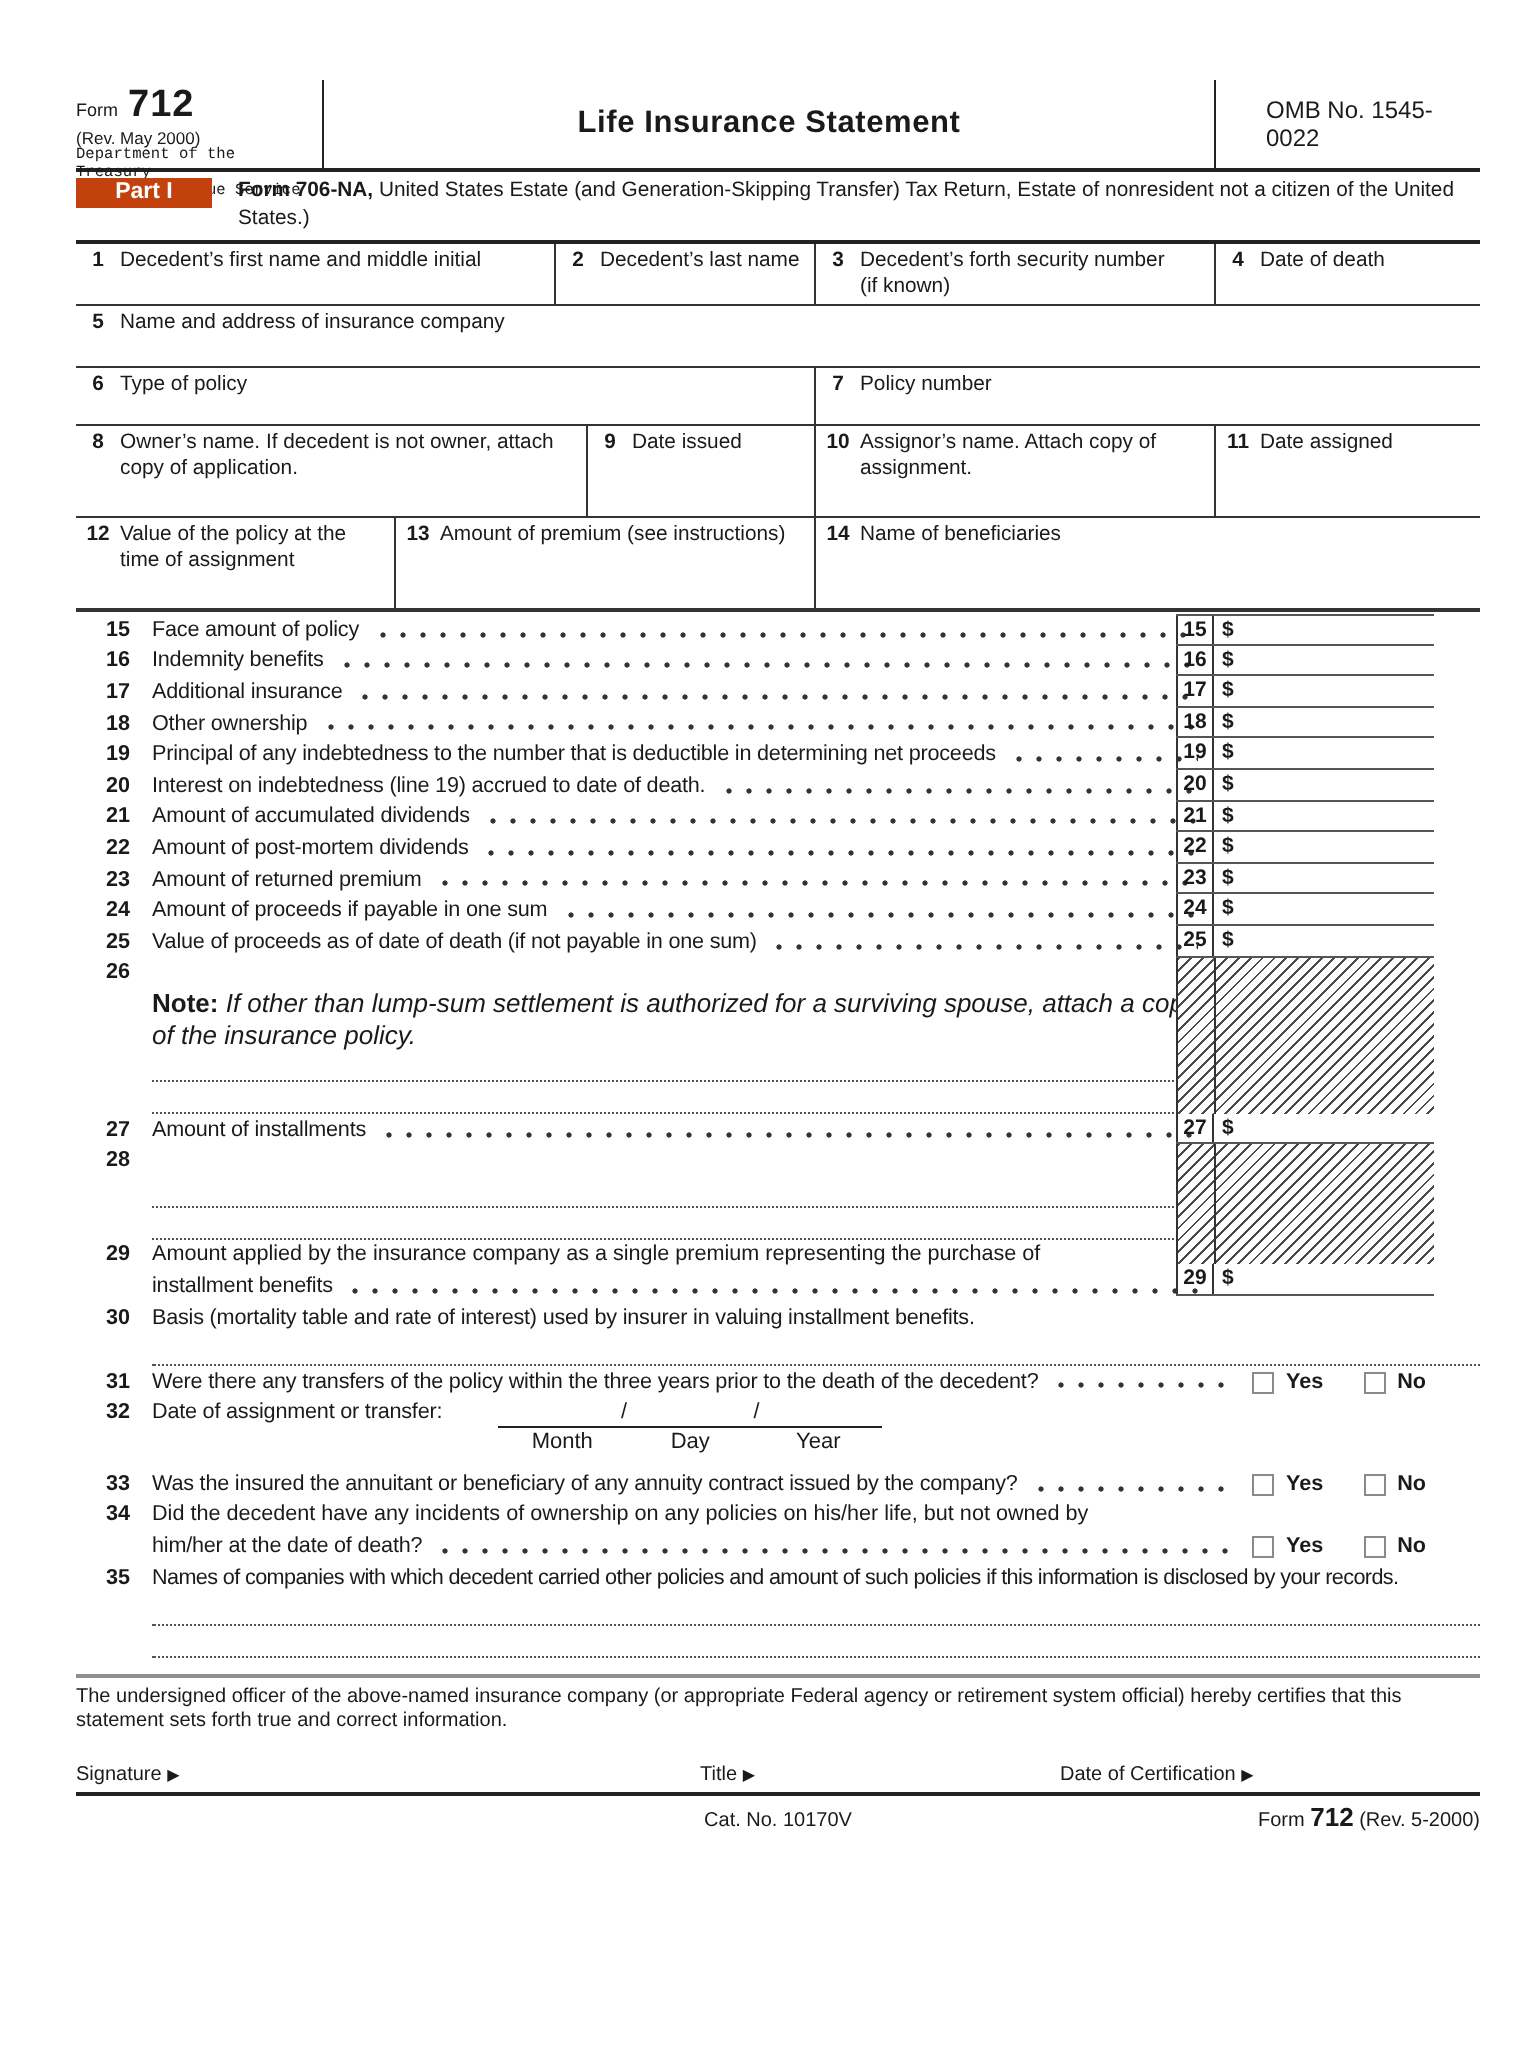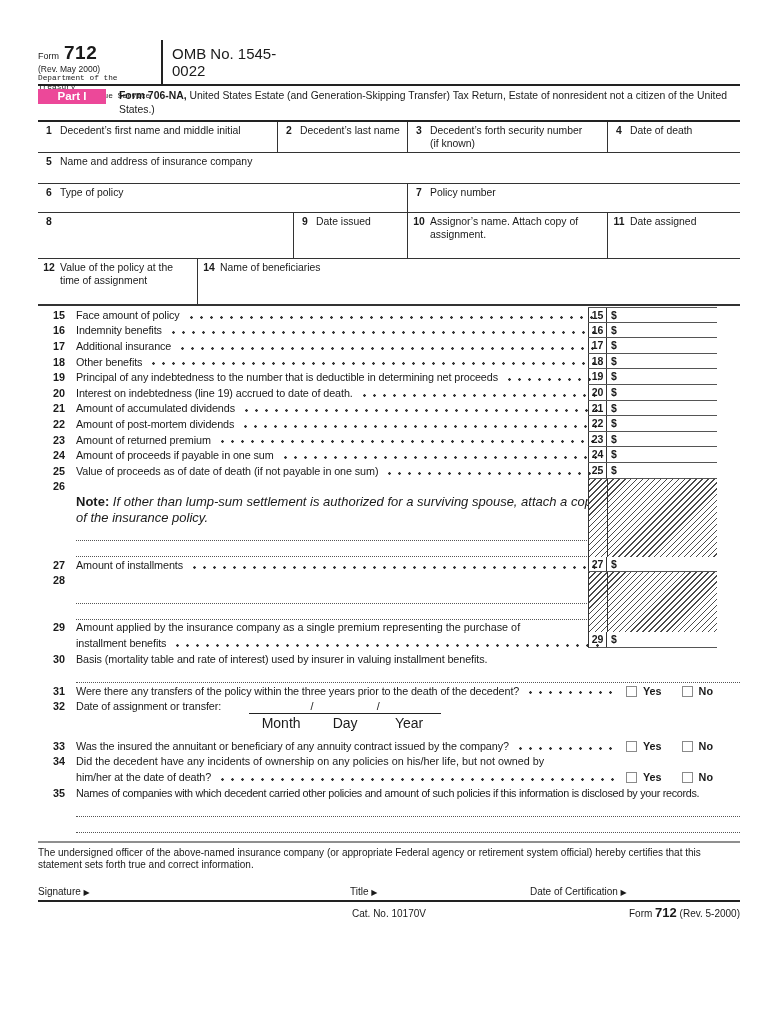--- a/index.html
+++ b/index.html
@@ -96,6 +96,9 @@
       <div class="agency">Department of the Treasury</div>
       <div class="agency">Internal Revenue Service</div>
     </div>
+    <div class="hdr-center">
+      <span class="title">Life Insurance Statement</span>
+    </div>
     <div class="hdr-right">
       <span>OMB No. 1545-0022</span>
     </div>

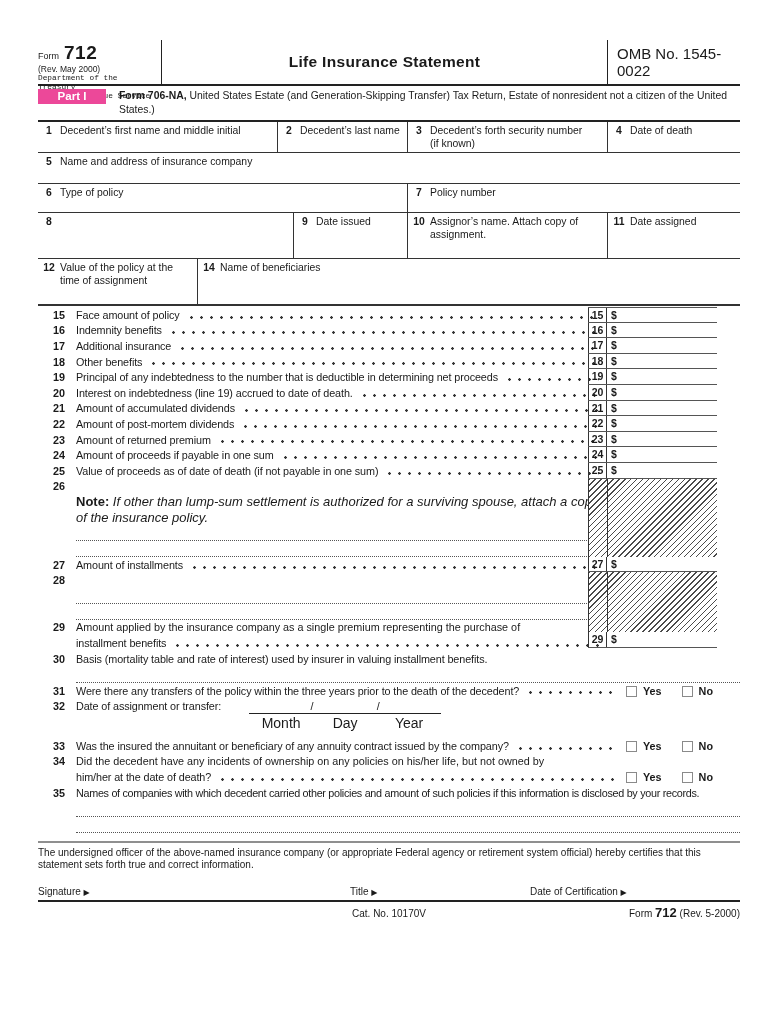--- a/index.html
+++ b/index.html
@@ -17,7 +17,7 @@
   .agency { font-size:7.8px; line-height:9px;font-family:Liberation Mono, monospace; }
   .hdr-center { flex:1; display:flex; align-items:center; justify-content:center; }
   .title { font-size:15.5px; font-weight:bold; letter-spacing:.3px; }
-  .hdr-right { flex:0 0 133px; border-left:1.5px solid #222; display:flex; align-items:center; padding-left:9px; font-size:15px; }
+  .hdr-right { flex:0 0 133px; border-left:1.5px solid #222; display:flex; align-items:center; padding-left:25px; font-size:12px; }
 
   
   .part { display:flex; border-bottom:2px solid #222; padding:3px 0 4px; }

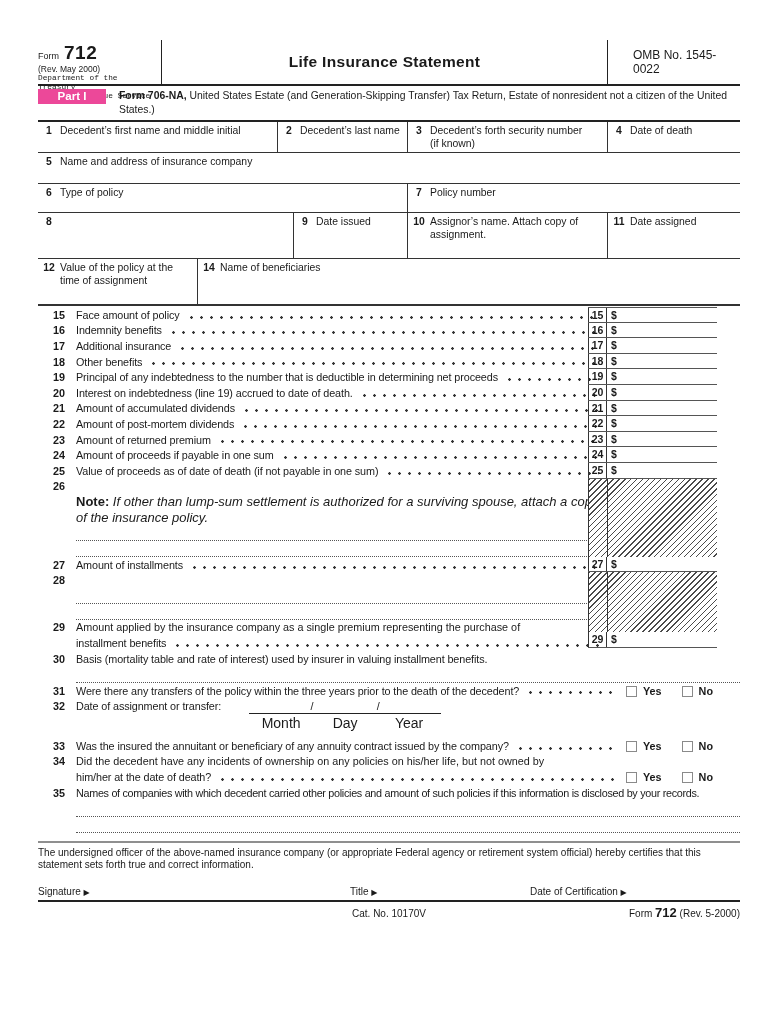--- a/index.html
+++ b/index.html
@@ -21,7 +21,7 @@
 
   
   .part { display:flex; border-bottom:2px solid #222; padding:3px 0 4px; }
-  .part-badge { flex:0 0 68px; align-self:flex-start; background:#ec4899; color:#fff; font-weight:bold; font-size:11.5px; text-align:center; padding:1px 0 2px; }
+  .part-badge { flex:0 0 68px; align-self:flex-start; background:#c2410c; color:#fff; font-weight:bold; font-size:11.5px; text-align:center; padding:1px 0 2px; }
   .part-text { flex:1; padding-left:13px; font-size:10.4px; line-height:13.5px; }
   .part-head { font-weight:bold; font-size:12.5px; }
   .b { font-weight:bold; }

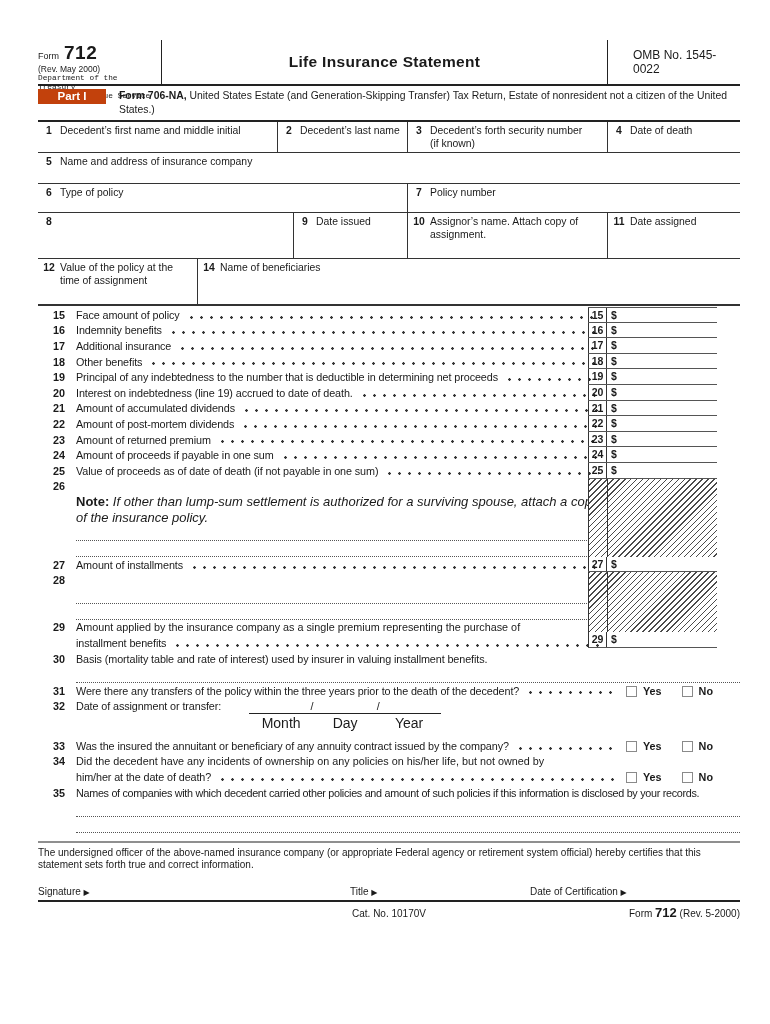--- a/index.html
+++ b/index.html
@@ -155,6 +155,7 @@
   <div class="grow h46">
     <div class="cell" style="flex:0 0 255px">
       <span class="cnum">8</span>
+      <span class="clabel">Owner’s name. If decedent is not owner, attach copy of application.</span>
     </div>
     <div class="cell" style="flex:0 0 114px">
       <span class="cnum">9</span>

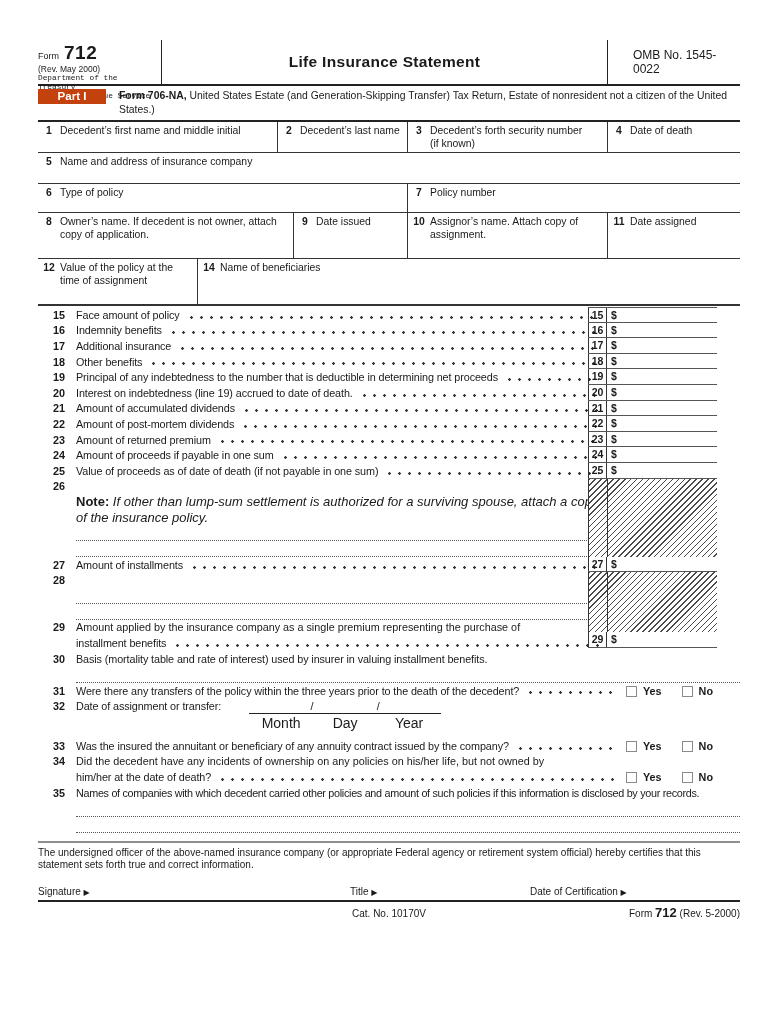--- a/index.html
+++ b/index.html
@@ -176,6 +176,10 @@
       <span class="cnum">12</span>
       <span class="clabel">Value of the policy at the time of assignment</span>
     </div>
+    <div class="cell" style="flex:0 0 210px">
+      <span class="cnum">13</span>
+      <span class="clabel">Amount of premium  (see instructions)</span>
+    </div>
     <div class="cell" style="flex:1">
       <span class="cnum">14</span>
       <span class="clabel">Name of beneficiaries</span>

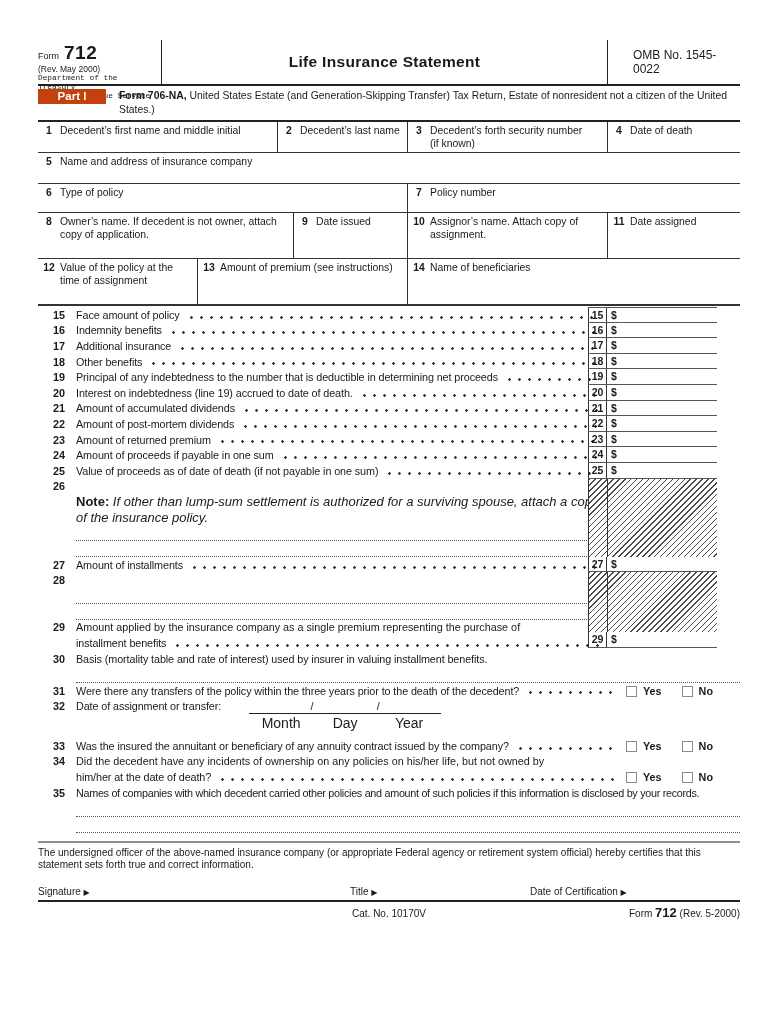--- a/index.html
+++ b/index.html
@@ -266,7 +266,7 @@
       </div>
     <div class="lrow">
         <span class="lnum">18</span>
-        <span class="ltext">Other benefits</span>
+        <span class="ltext">Other ownership</span>
         <span class="dots"></span>
       </div>
     <div class="lrow">

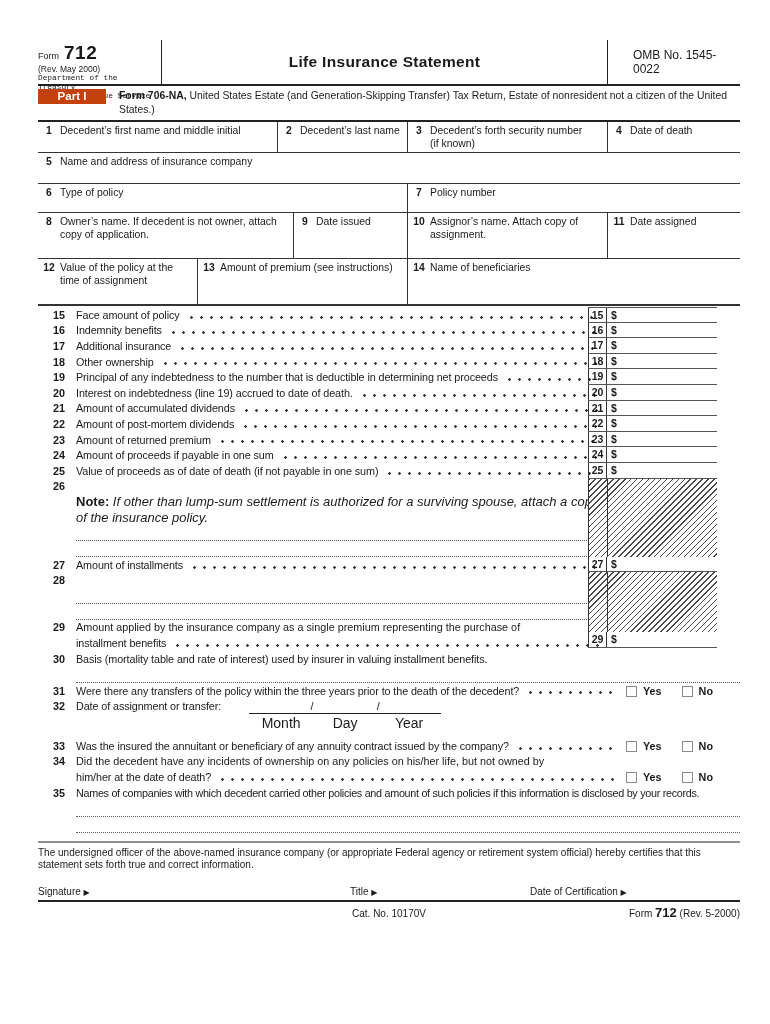--- a/index.html
+++ b/index.html
@@ -58,7 +58,7 @@
   .dateline { display:flex; width:192px; border-bottom:1.2px solid #222; height:14px; }
   .dseg { flex:1; }
   .dslash { flex:0 0 auto; padding:0 2px; }
-  .datelabels { display:flex; width:192px; font-size:14px; margin-top:1px; }
+  .datelabels { display:flex; width:192px; font-size:11px; margin-top:1px; }
   .datelabels span { flex:1; text-align:center; }
 
   

